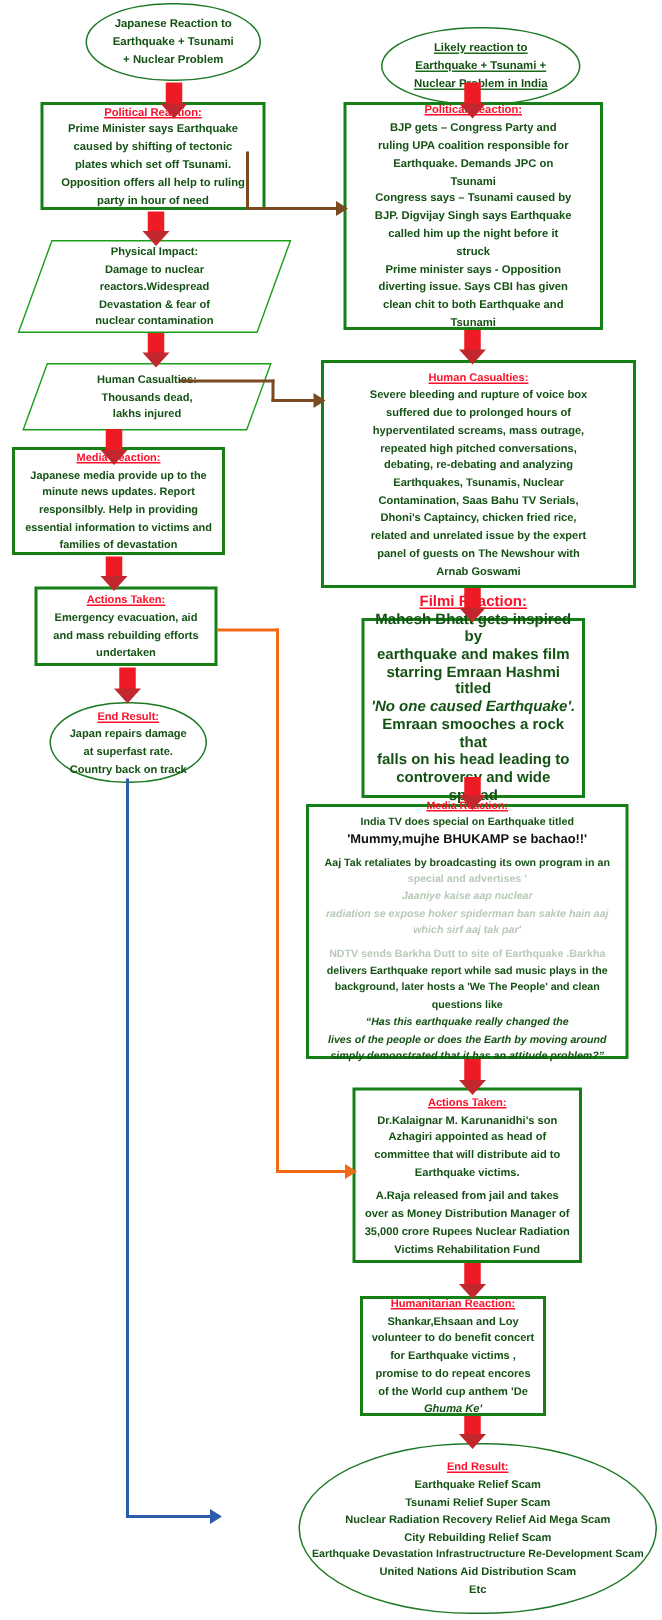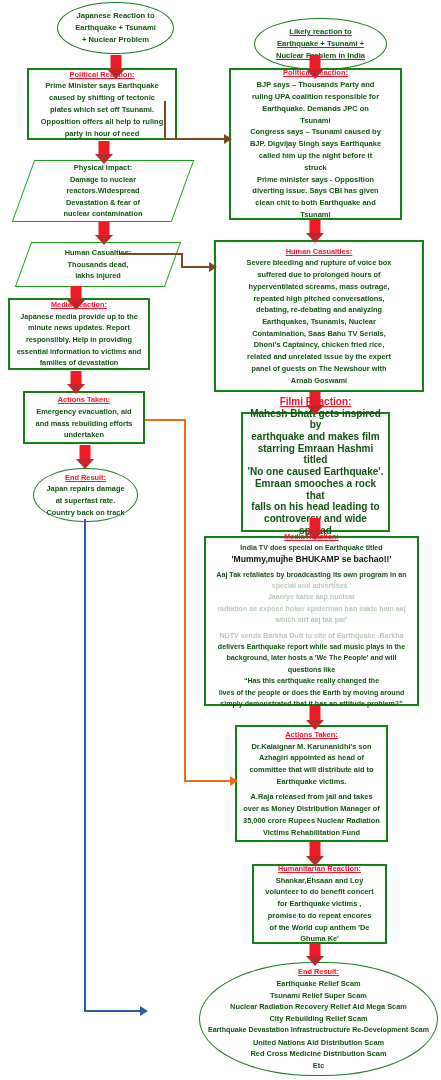--- a/index.html
+++ b/index.html
@@ -163,7 +163,7 @@
   <div class="node rect" style="left:229px;top:68px;width:173px;height:152px;font-size:7.5px;line-height:11.8px;">
     <div class="body">
       <span class="title">Political Reaction:</span>
-      <span class="txt">BJP says – Thousands Party and</span>
+      <span class="txt">BJP gets – Congress Party and</span>
       <span class="txt">ruling UPA coalition responsible for</span>
       <span class="txt">Earthquake. Demands JPC on</span>
       <span class="txt">Tsunami</span>

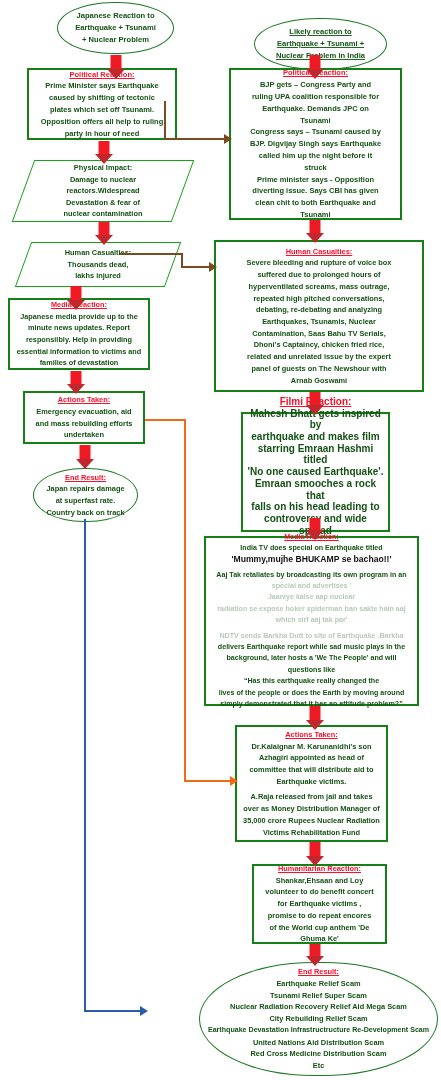--- a/index.html
+++ b/index.html
@@ -26,7 +26,7 @@
 
   .title{color:#fd0f2a;text-decoration:underline;font-weight:bold;display:block;}
   .txt{display:block;color:#145214;font-weight:bold;}
-  .ital{}
+  .ital{font-style:italic;}
   .faded{color:#b9c9b9;}
   .blk{color:#111111;}
   .sp{display:block;height:.55em;}

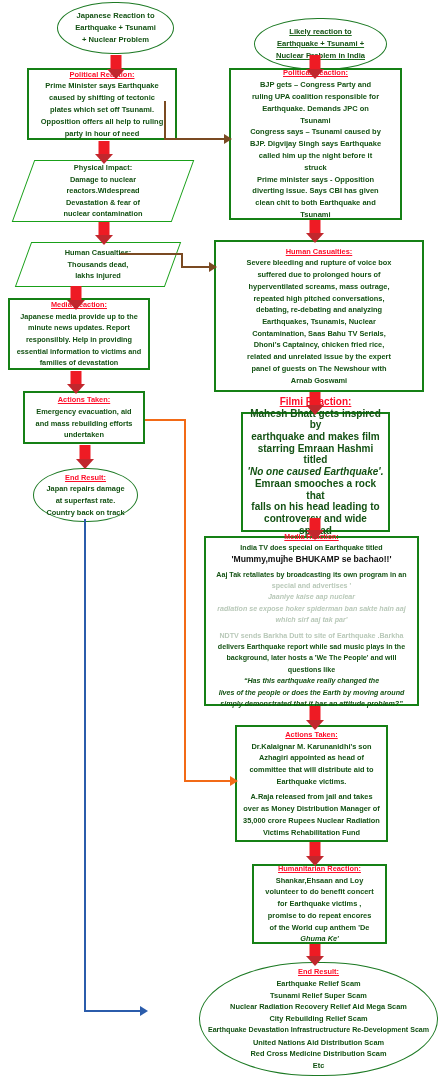--- a/index.html
+++ b/index.html
@@ -238,7 +238,7 @@
       <span class="sp"></span>
       <span class="txt faded">NDTV sends Barkha Dutt to site of Earthquake .Barkha</span>
       <span class="txt">delivers Earthquake report while sad music plays in the</span>
-      <span class="txt">background, later hosts a 'We The People' and will</span>
+      <span class="txt">background, later hosts a 'We The People' and clean</span>
       <span class="txt">questions like </span>
       <span class="txt ital">“Has this earthquake really changed the</span>
       <span class="txt ital">lives of the people or does the Earth by moving around</span>

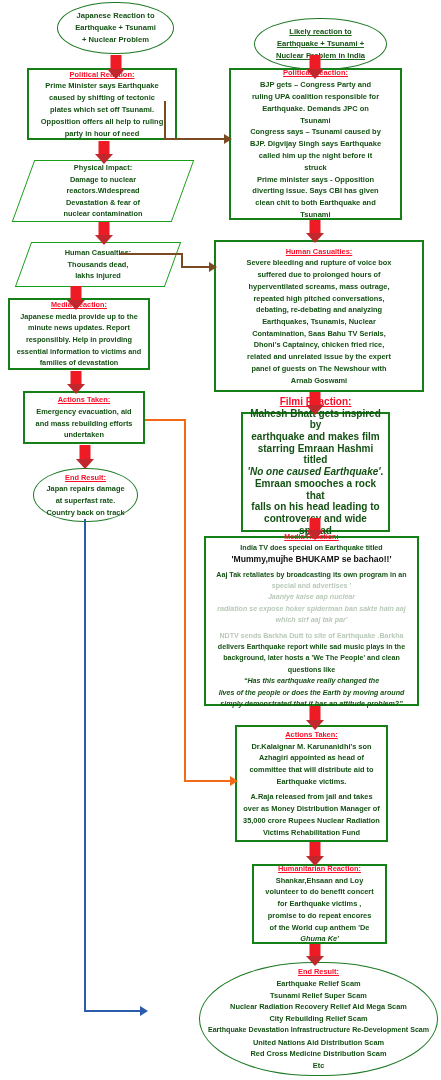--- a/index.html
+++ b/index.html
@@ -271,7 +271,7 @@
       <div class="head"></div>
   </div>
 
-  <div class="node rect" style="left:252px;top:864px;width:135px;height:80px;font-size:7.4px;line-height:11.7px;">
+  <div class="node rect" style="left:240px;top:864px;width:124px;height:80px;font-size:7.4px;line-height:11.7px;">
     <div class="body">
       <span class="title">Humanitarian Reaction:</span>
       <span class="txt">Shankar,Ehsaan and Loy</span>

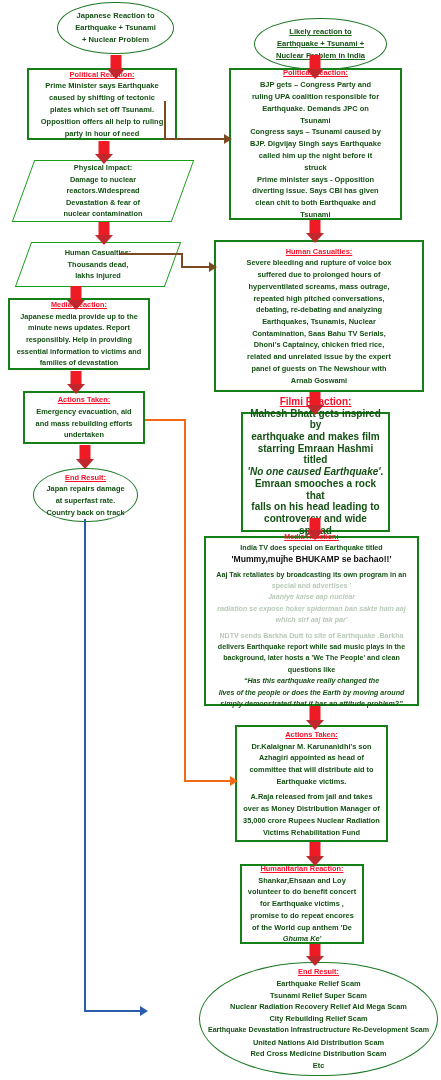--- a/index.html
+++ b/index.html
@@ -297,7 +297,6 @@
       <span class="txt">City Rebuilding Relief Scam</span>
       <span class="txt" style="font-size:7.1px;">Earthquake Devastation Infrastructructure Re-Development Scam</span>
       <span class="txt">United Nations Aid Distribution  Scam</span>
-      <span class="txt">Red Cross Medicine Distribution Scam</span>
       <span class="txt">Etc</span>
     </div>
   </div>

